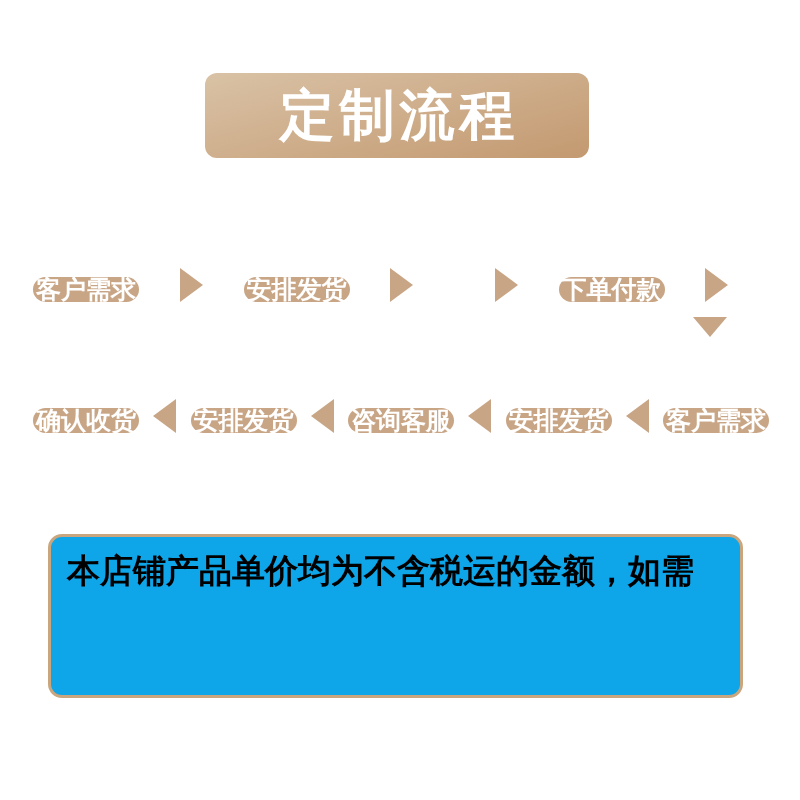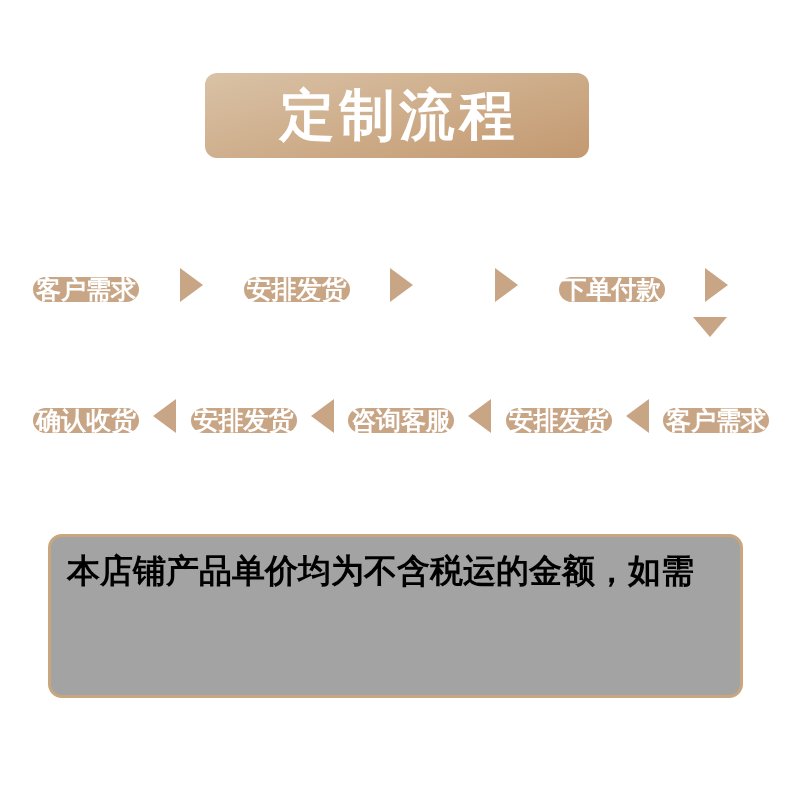--- a/index.html
+++ b/index.html
@@ -96,7 +96,7 @@
     box-sizing: border-box;
     border: 3px solid var(--note-border, #C9A67E);
     border-radius: 14px;
-    background: #a3a3a3;
+    background: #0ea5e9;
     padding: 11px 16px;
     color: #000000;
     font-size: 33px;

